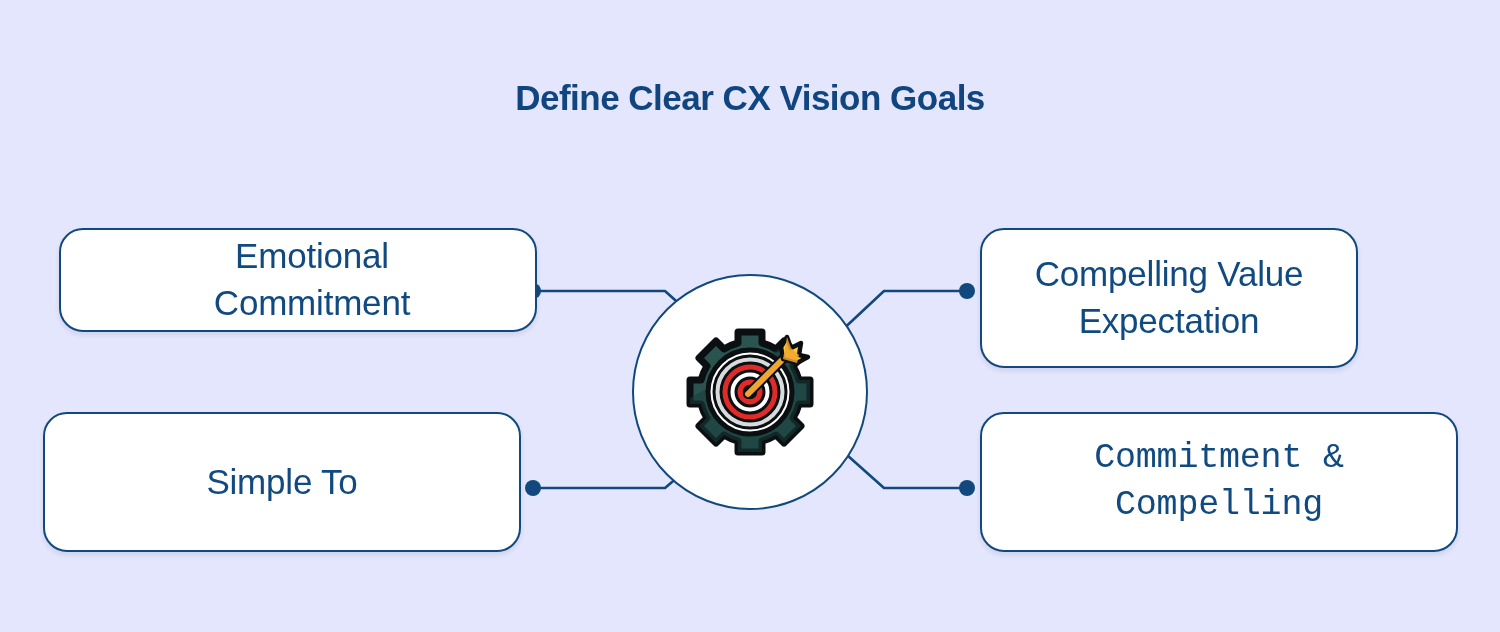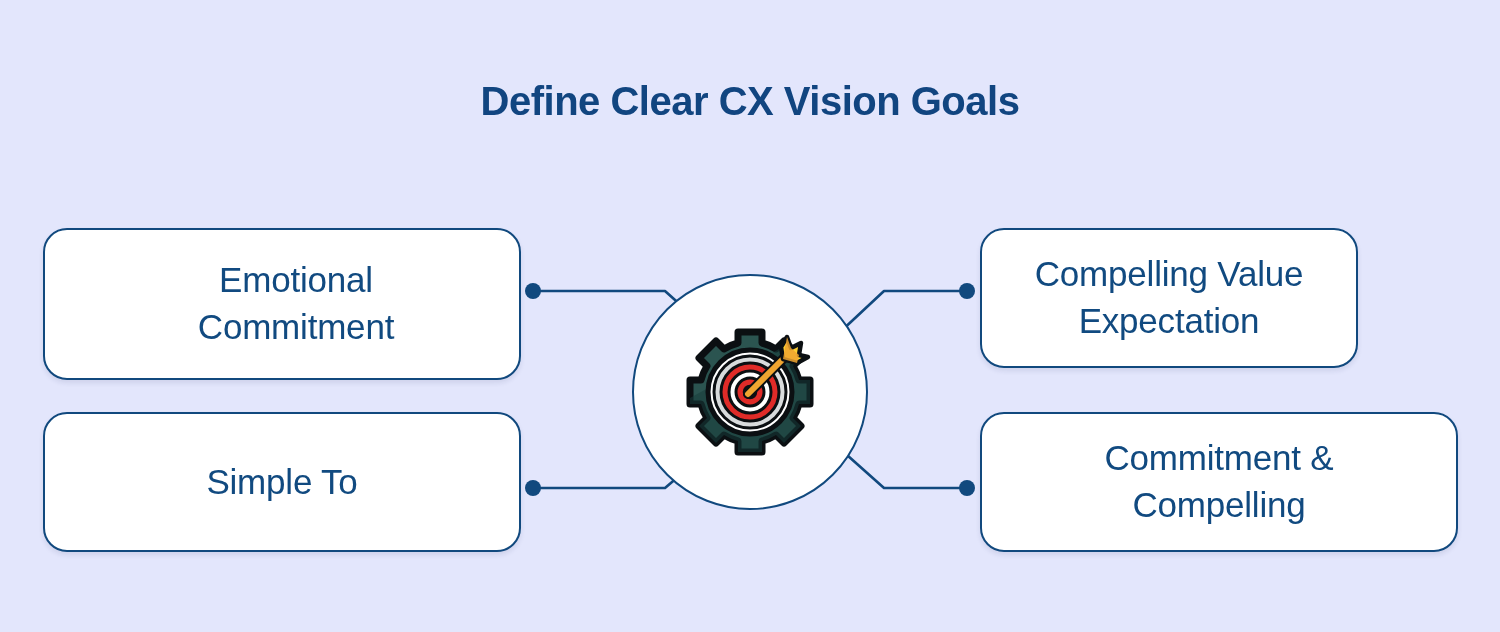--- a/index.html
+++ b/index.html
@@ -27,7 +27,7 @@
     top: 78px;
     width: 1500px;
     text-align: center;
-    font-size: 40px;
+    font-size: 35px;
     font-weight: bold;
     letter-spacing: -0.5px;
     color: #114580;

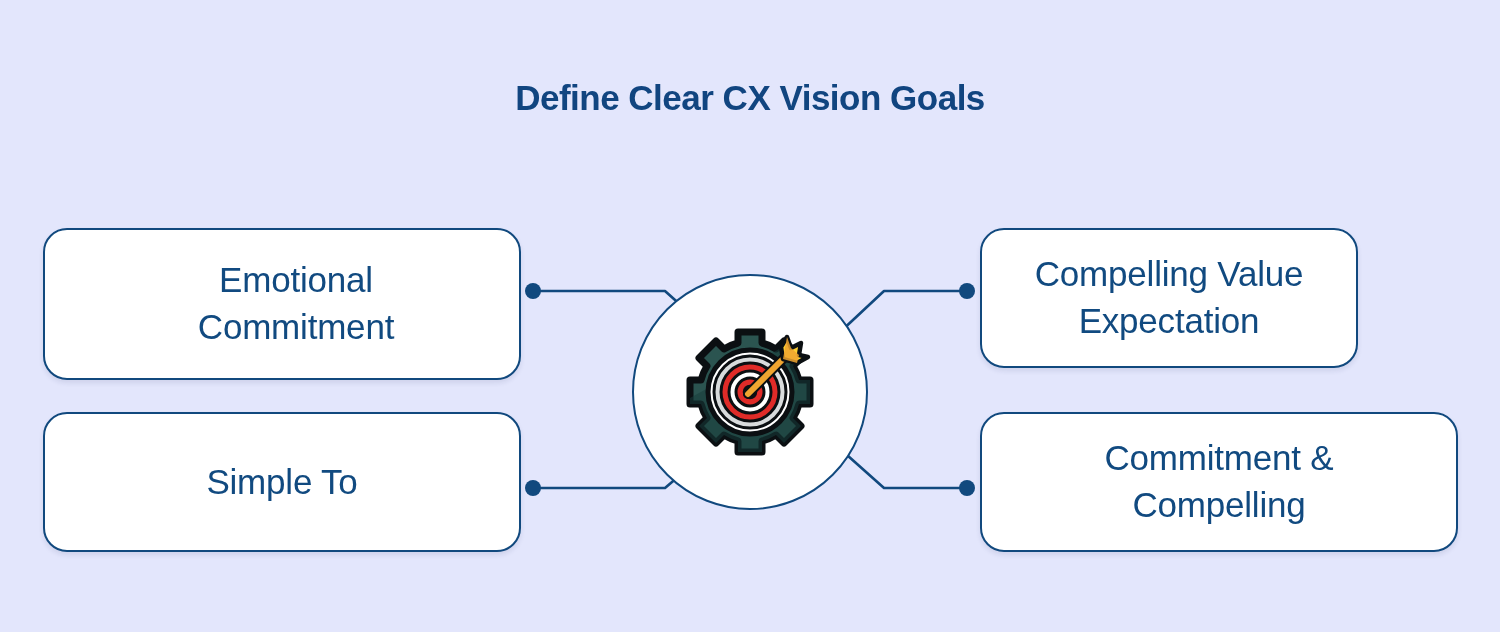--- a/index.html
+++ b/index.html
@@ -65,7 +65,7 @@
     letter-spacing: -0.2px;
   }
 
-  #box-tl { left: 43px;   top: 228px; width: 478px; height: 152px; padding-left: 28px; }
+  #box-tl { left: 59px;   top: 228px; width: 478px; height: 104px; padding-left: 28px; }
   #box-bl { left: 43px;   top: 412px; width: 478px; height: 140px; }
   #box-tr { left: 980px;  top: 228px; width: 378px; height: 140px; }
   #box-br { left: 980px;  top: 412px; width: 478px; height: 140px; }

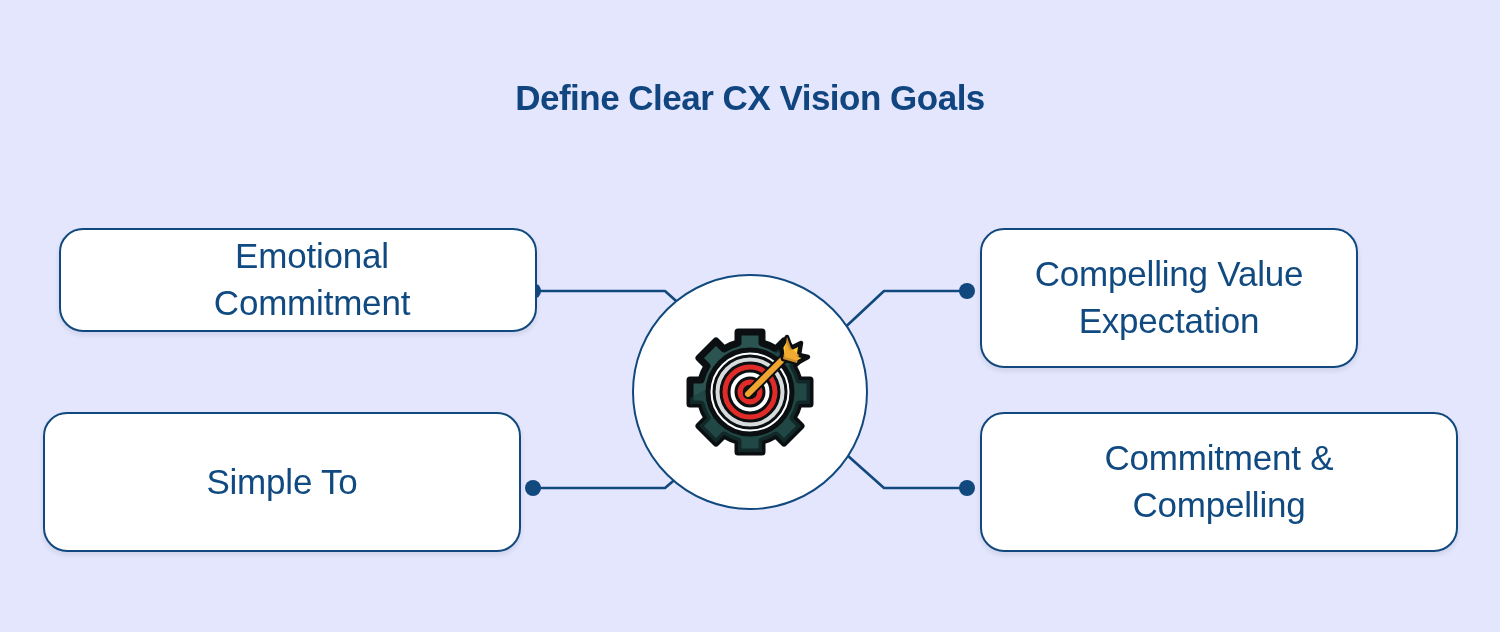--- a/index.html
+++ b/index.html
@@ -68,7 +68,7 @@
   #box-tl { left: 59px;   top: 228px; width: 478px; height: 104px; padding-left: 28px; }
   #box-bl { left: 43px;   top: 412px; width: 478px; height: 140px; }
   #box-tr { left: 980px;  top: 228px; width: 378px; height: 140px; }
-  #box-br { left: 980px;  top: 412px; width: 478px; height: 140px; }
+  #box-br { left: 980px;  top: 412px; width: 478px; height: 140px; font-family: Liberation Mono, monospace; }
 
   
   #center-node {

